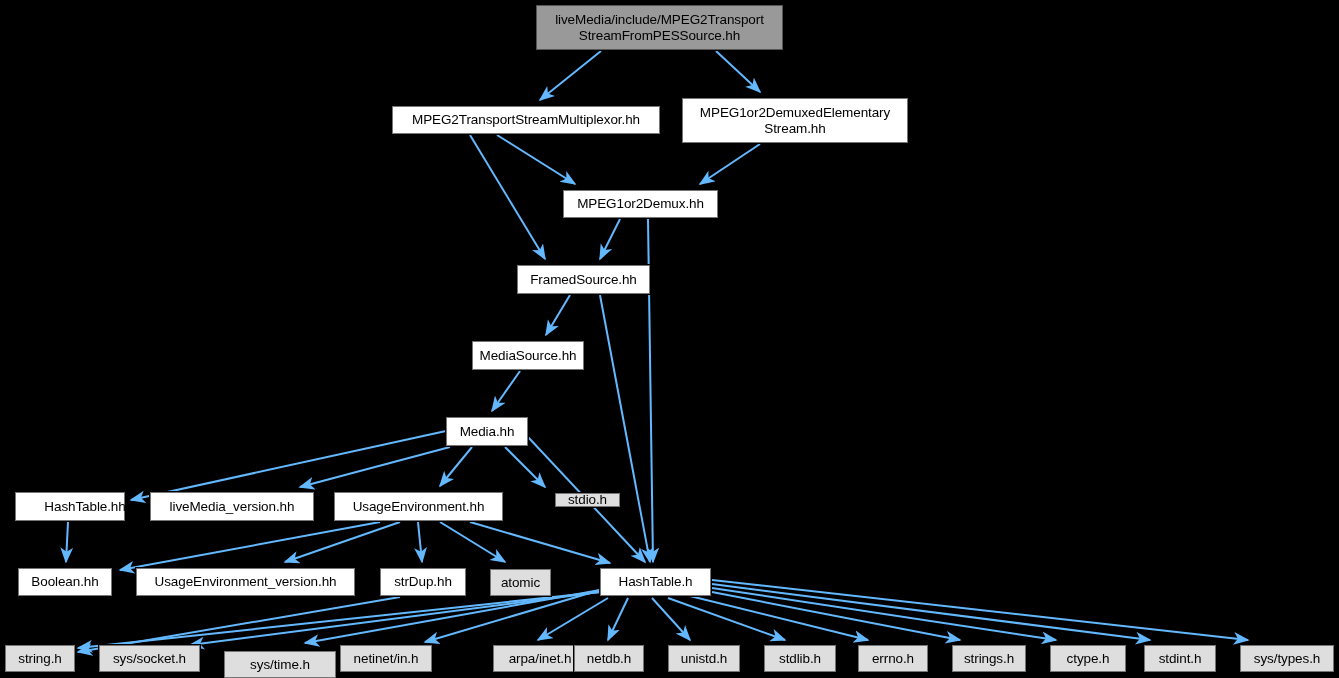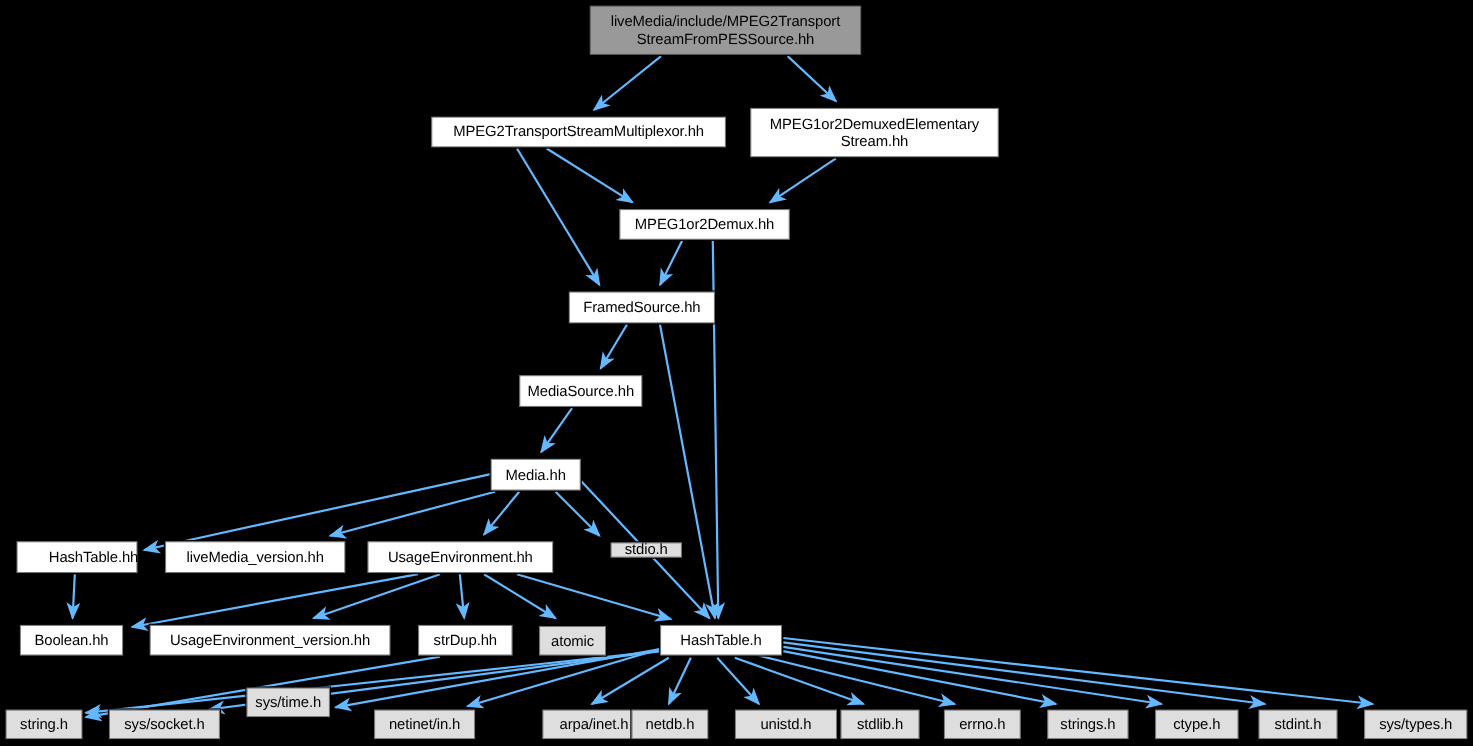--- a/index.html
+++ b/index.html
@@ -116,7 +116,7 @@
       <div class="node fill-white" style="left: 600px; top: 568px; width: 111px; height: 28px;"><span>HashTable.h</span></div>
       <div class="node fill-gray" style="left: 5px; top: 645px; width: 70px; height: 27px;"><span>string.h</span></div>
       <div class="node fill-gray" style="left: 99px; top: 645px; width: 101px; height: 27px;"><span>sys/socket.h</span></div>
-      <div class="node fill-gray" style="left: 224px; top: 625px; width: 76px; height: 27px;"><span>sys/time.h</span></div>
+      <div class="node fill-gray" style="left: 224px; top: 651px; width: 112px; height: 27px;"><span>sys/time.h</span></div>
       <div class="node fill-gray" style="left: 340px; top: 645px; width: 92px; height: 27px;"><span>netinet/in.h</span></div>
       <div class="node fill-gray" style="left: 456px; top: 645px; width: 94px; height: 27px; margin-left: 37px;"><span>arpa/inet.h</span></div>
       <div class="node fill-gray" style="left: 574px; top: 645px; width: 70px; height: 27px;"><span>netdb.h</span></div>

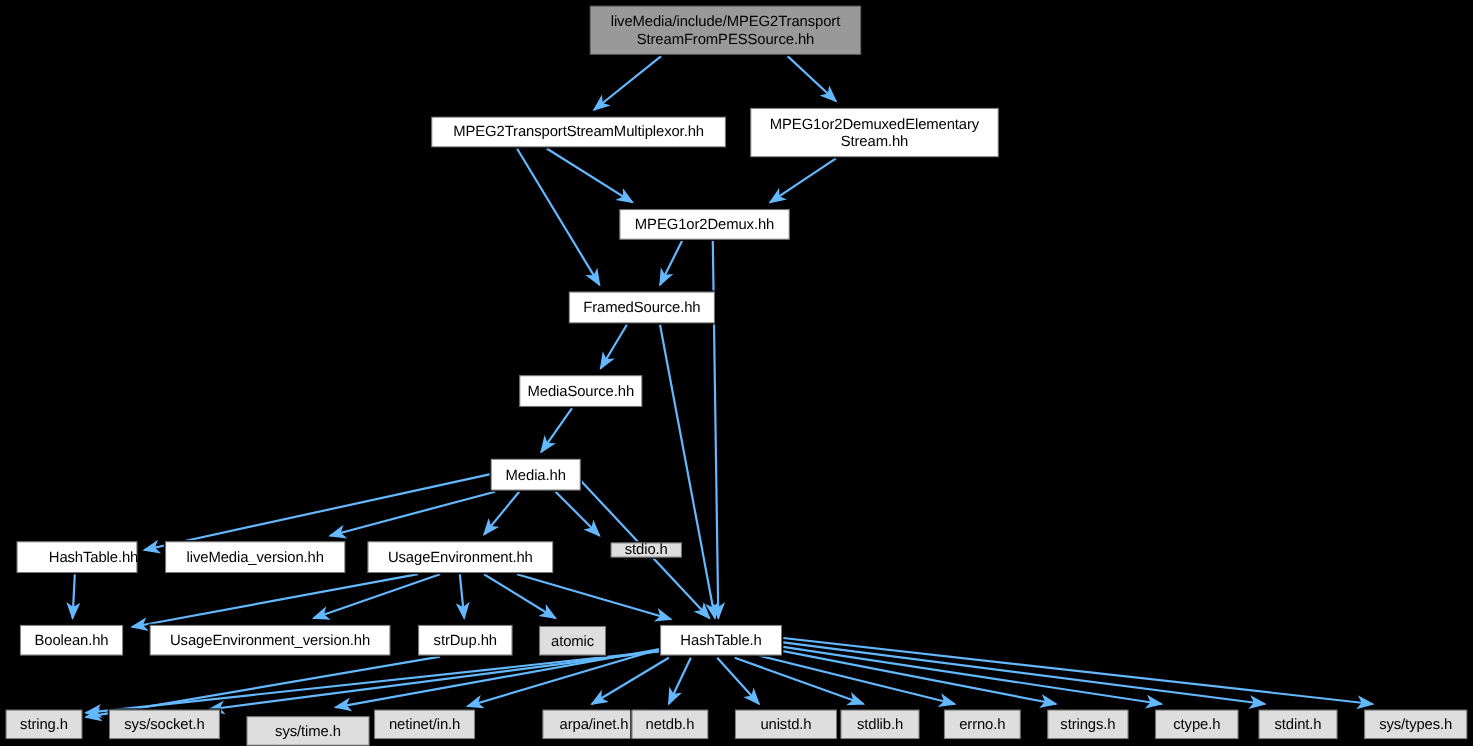--- a/index.html
+++ b/index.html
@@ -120,7 +120,7 @@
       <div class="node fill-gray" style="left: 340px; top: 645px; width: 92px; height: 27px;"><span>netinet/in.h</span></div>
       <div class="node fill-gray" style="left: 456px; top: 645px; width: 94px; height: 27px; margin-left: 37px;"><span>arpa/inet.h</span></div>
       <div class="node fill-gray" style="left: 574px; top: 645px; width: 70px; height: 27px;"><span>netdb.h</span></div>
-      <div class="node fill-gray" style="left: 668px; top: 645px; width: 93px; height: 27px;"><span>unistd.h</span></div>
+      <div class="node fill-gray" style="left: 668px; top: 645px; width: 72px; height: 27px;"><span>unistd.h</span></div>
       <div class="node fill-gray" style="left: 764px; top: 645px; width: 72px; height: 27px;"><span>stdlib.h</span></div>
       <div class="node fill-gray" style="left: 858px; top: 645px; width: 70px; height: 27px;"><span>errno.h</span></div>
       <div class="node fill-gray" style="left: 952px; top: 645px; width: 74px; height: 27px;"><span>strings.h</span></div>

